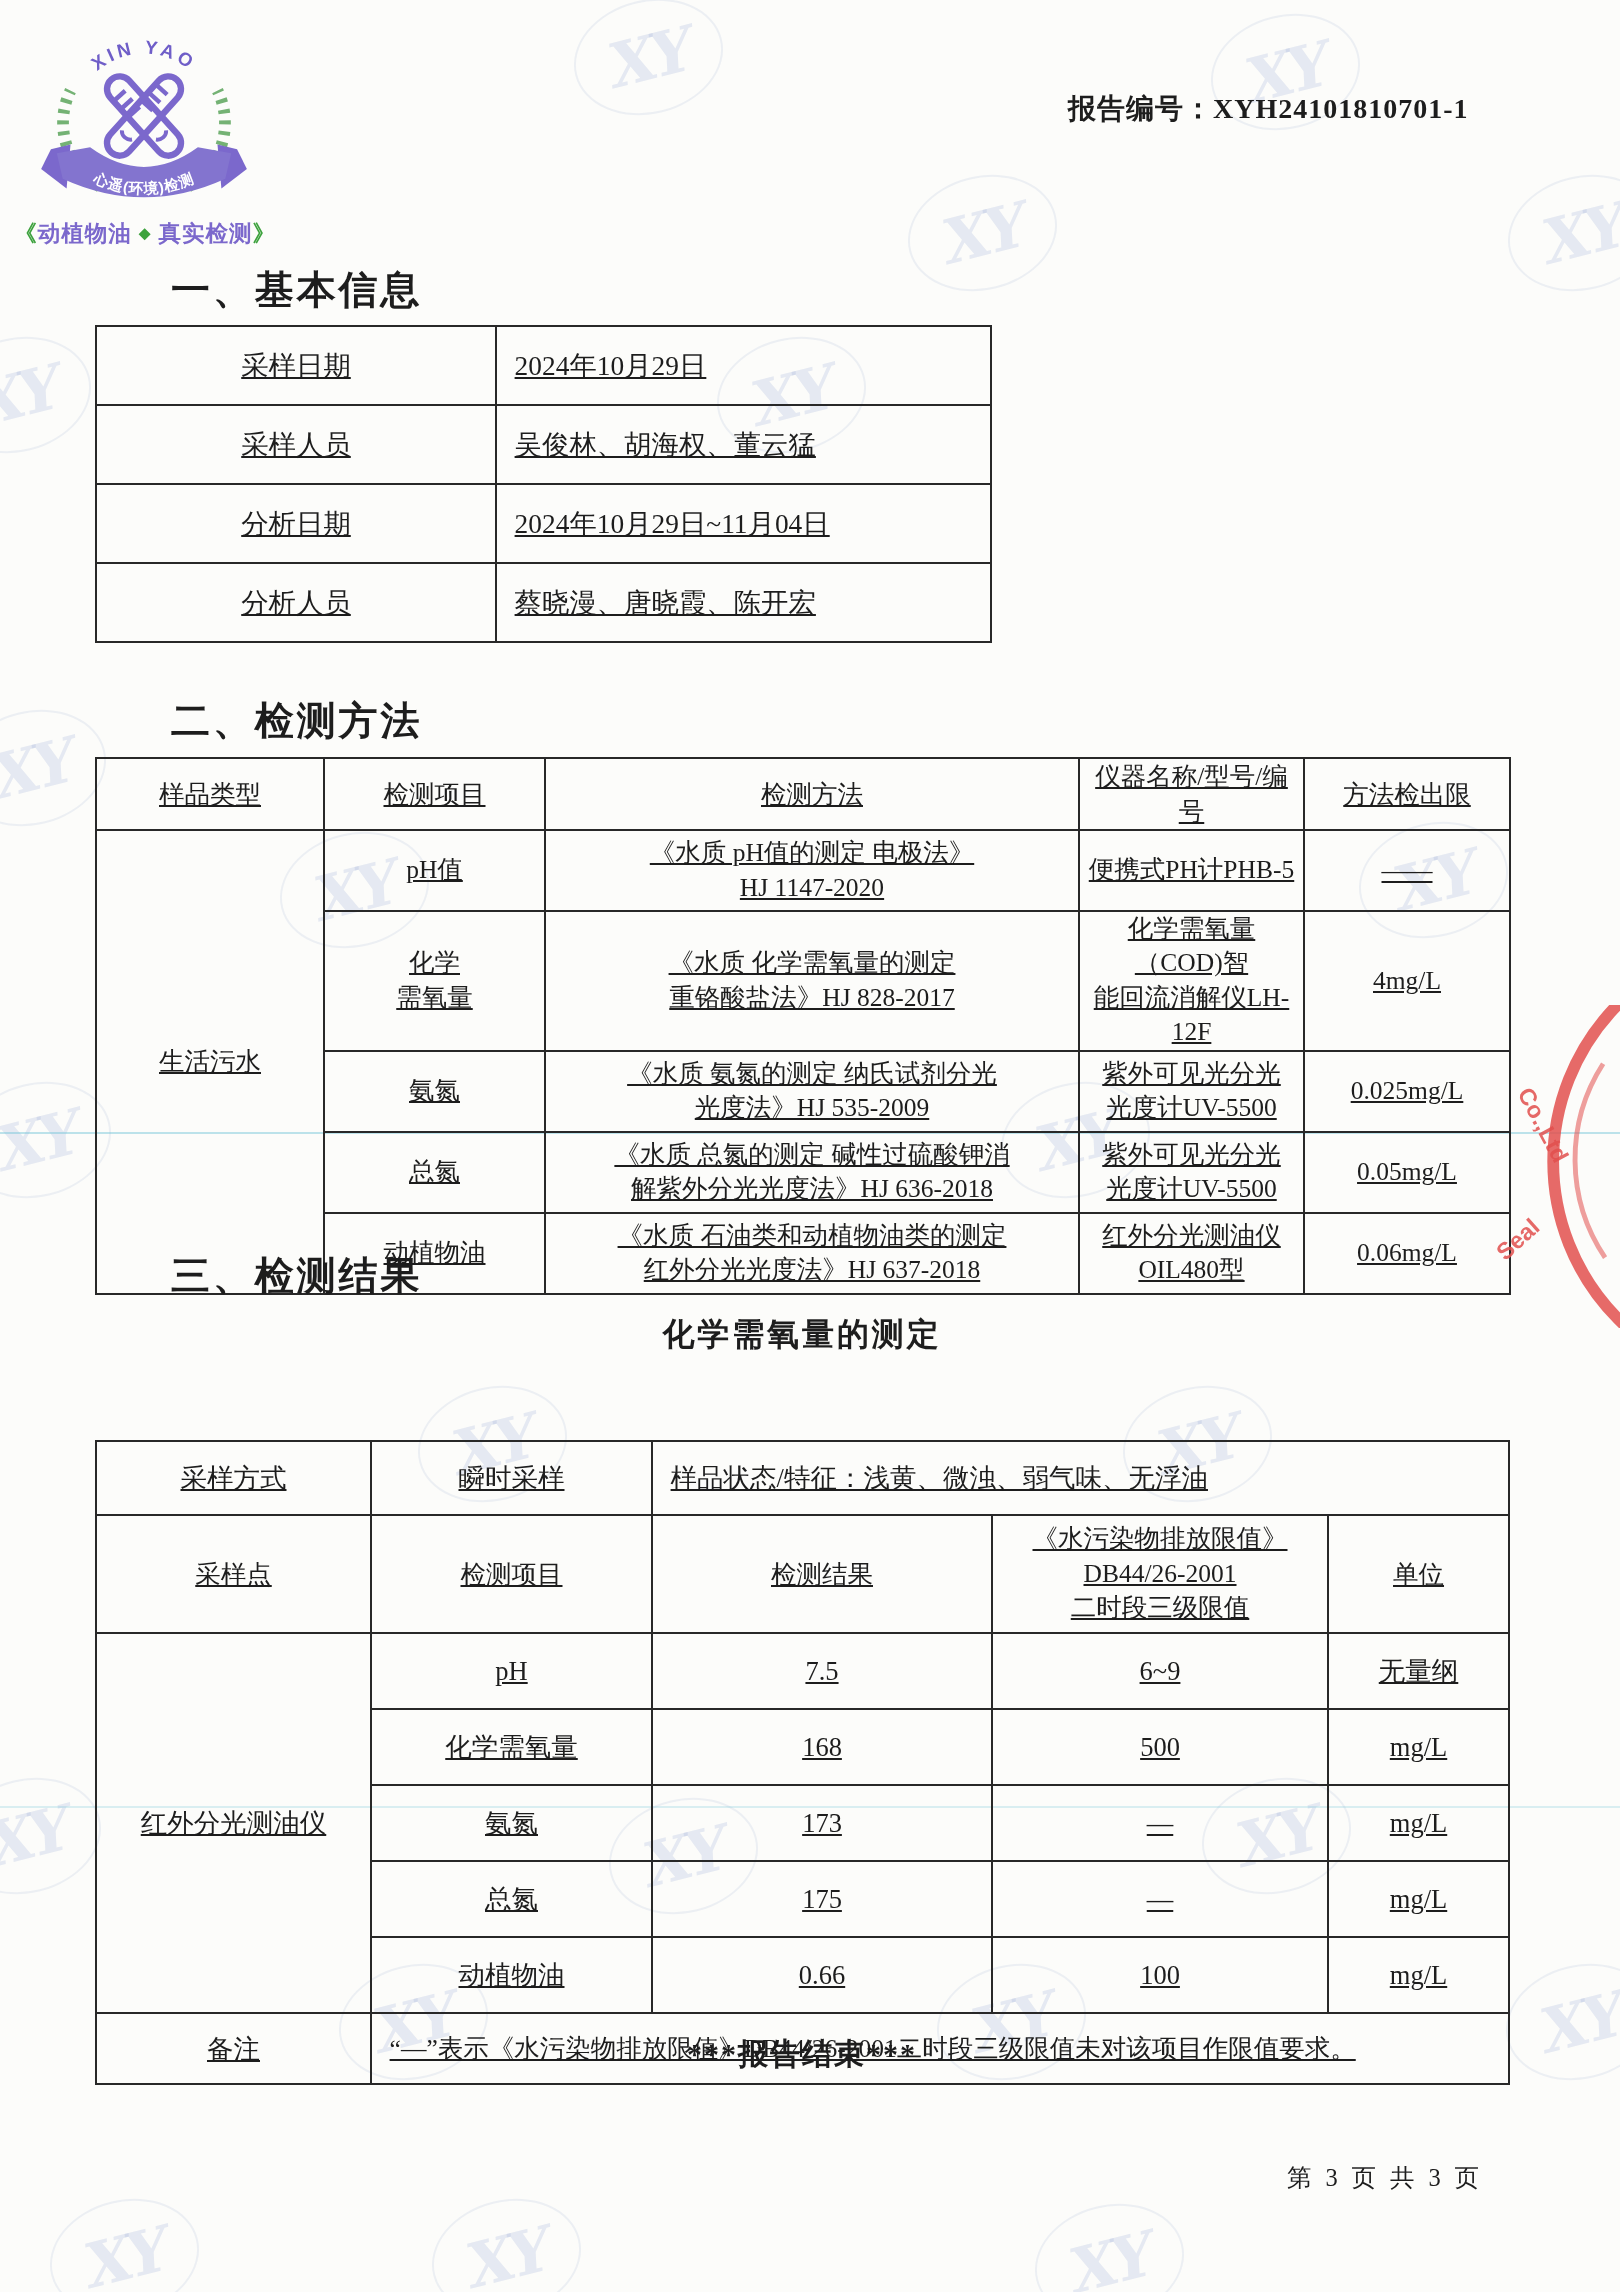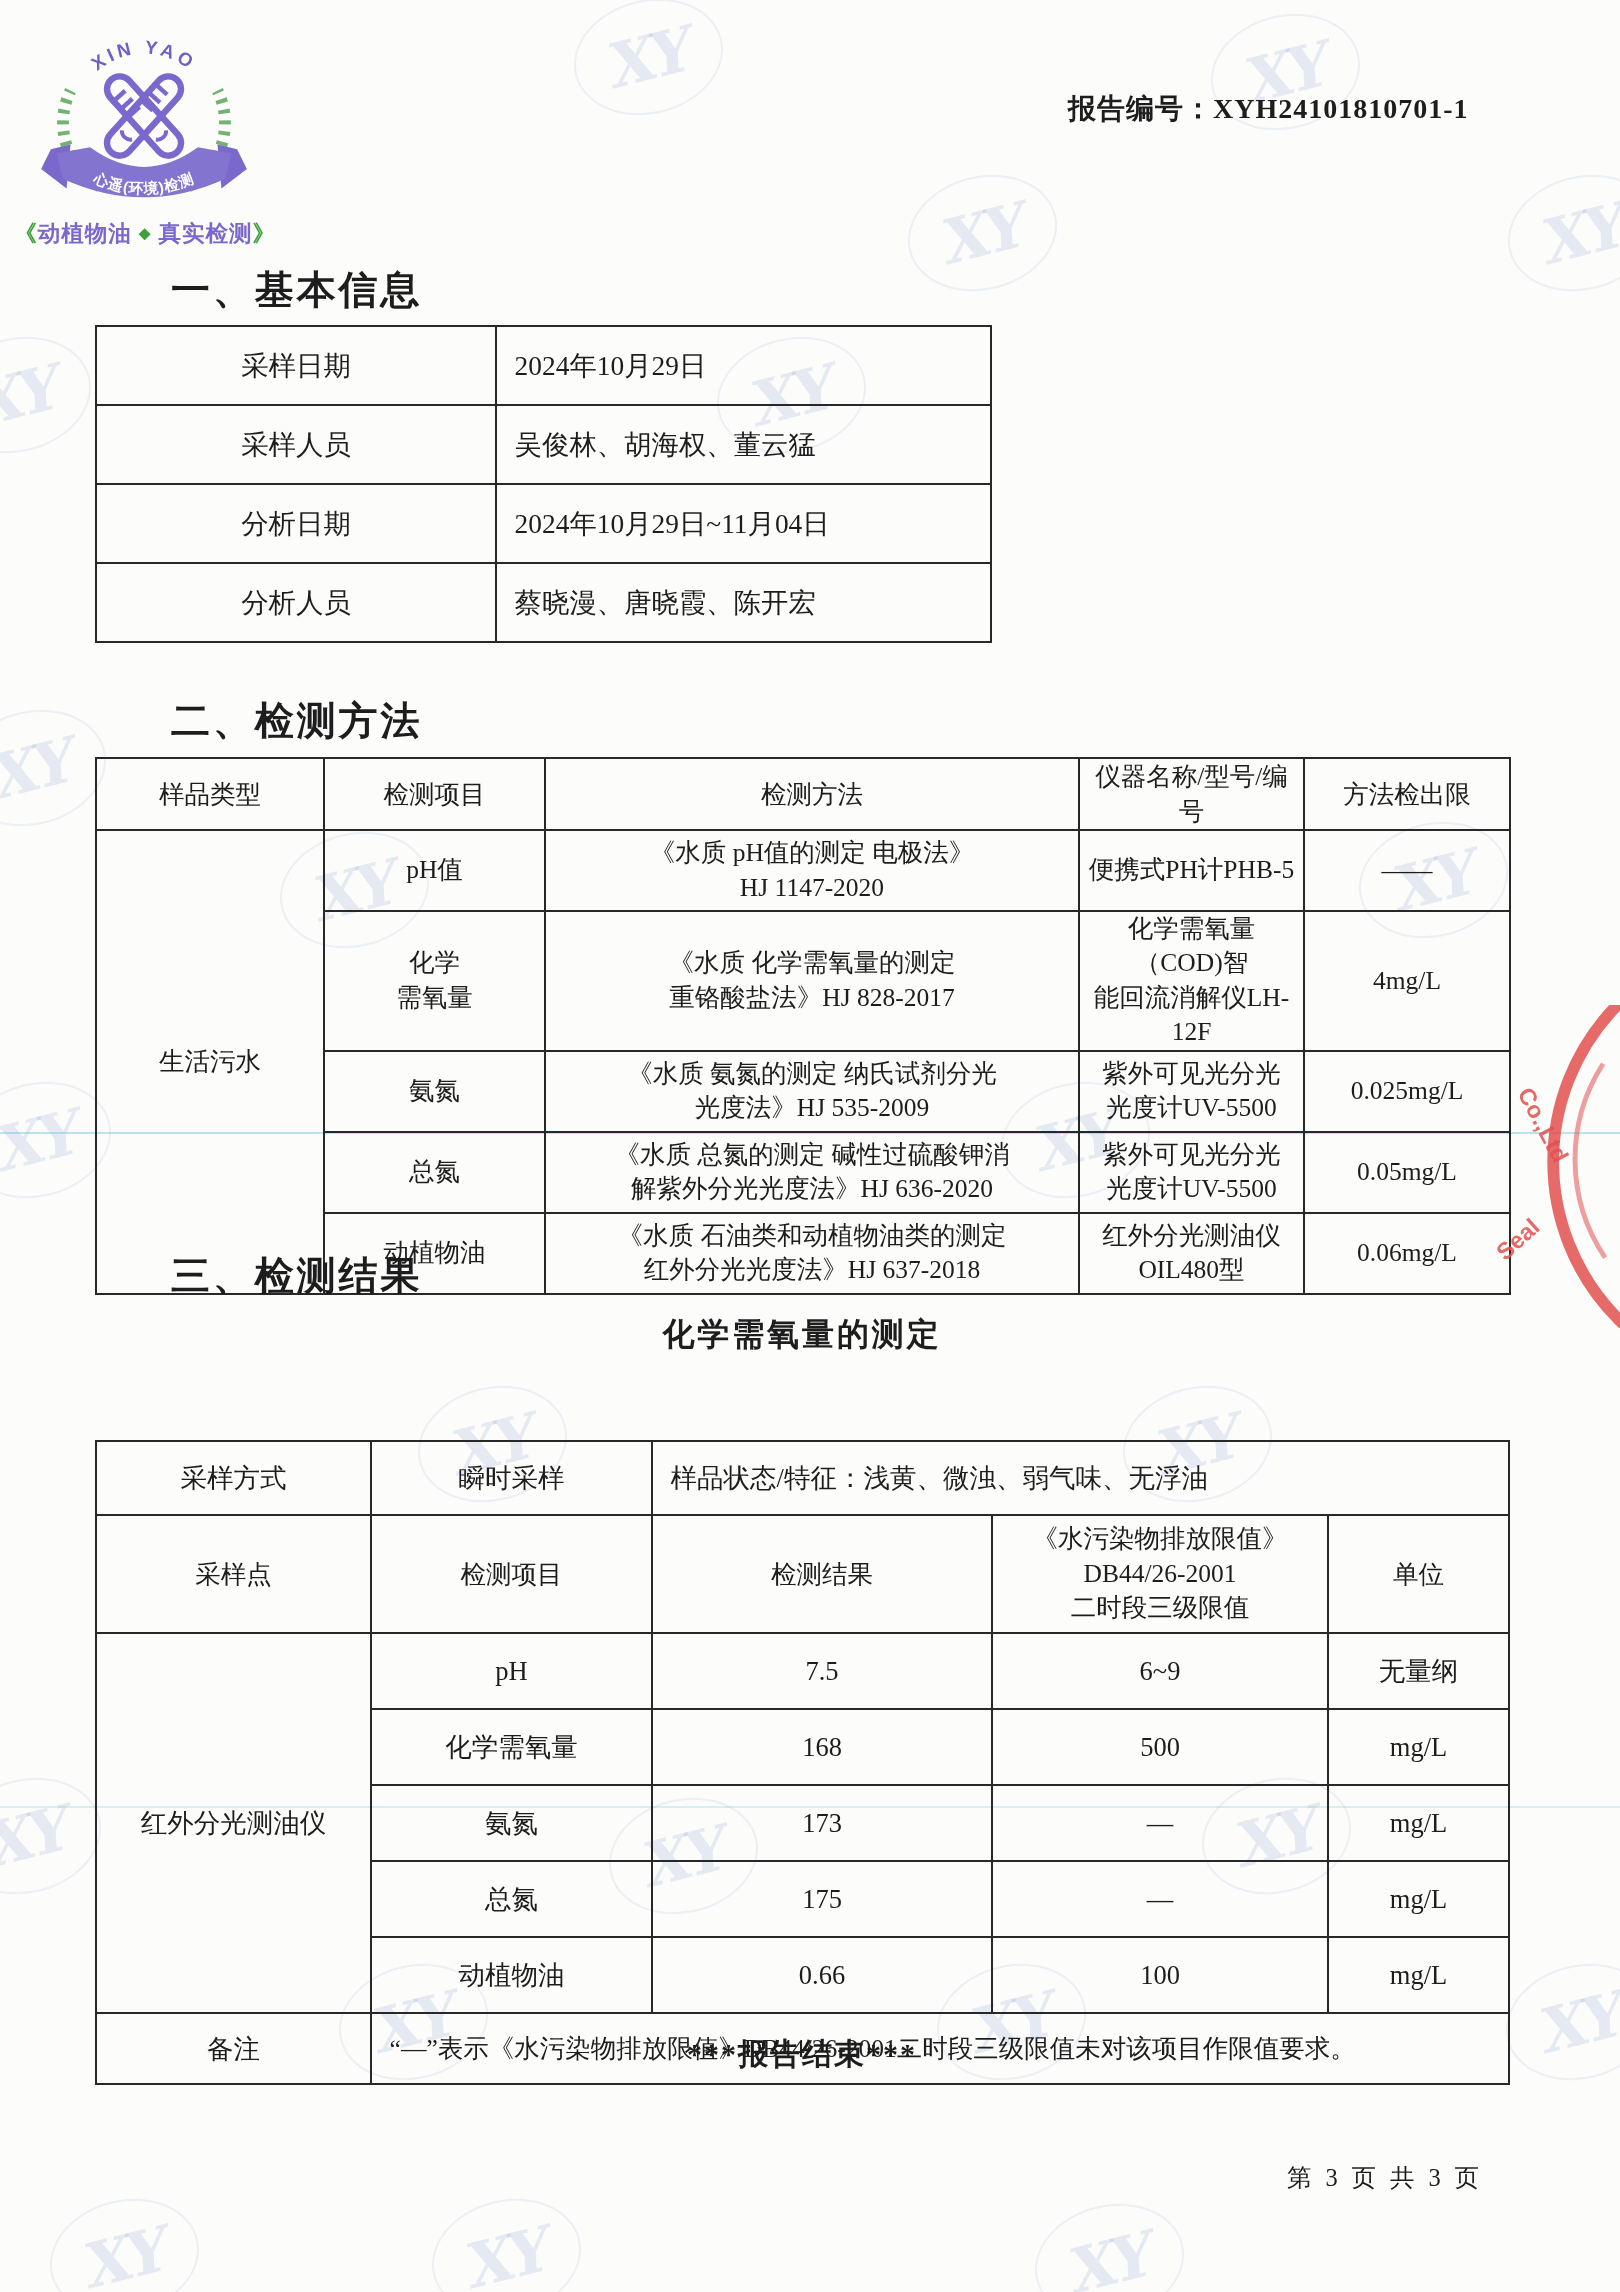--- a/index.html
+++ b/index.html
@@ -26,7 +26,7 @@
   
   .sec-h { position:absolute; left:171px; font-size:39px; font-weight:bold; letter-spacing:2.9px; }
   
-  table { position:absolute; border-collapse:collapse; table-layout:fixed; }
+  table { position:absolute; border-collapse:collapse; table-layout:fixed;text-decoration:underline; }
   table, td { border:2.9px solid #282828; }
   td { text-align:center; vertical-align:middle; padding:0 5.9px; font-size:26.5px; overflow:hidden; }
   .ml { white-space:pre-line; line-height:1.35; }

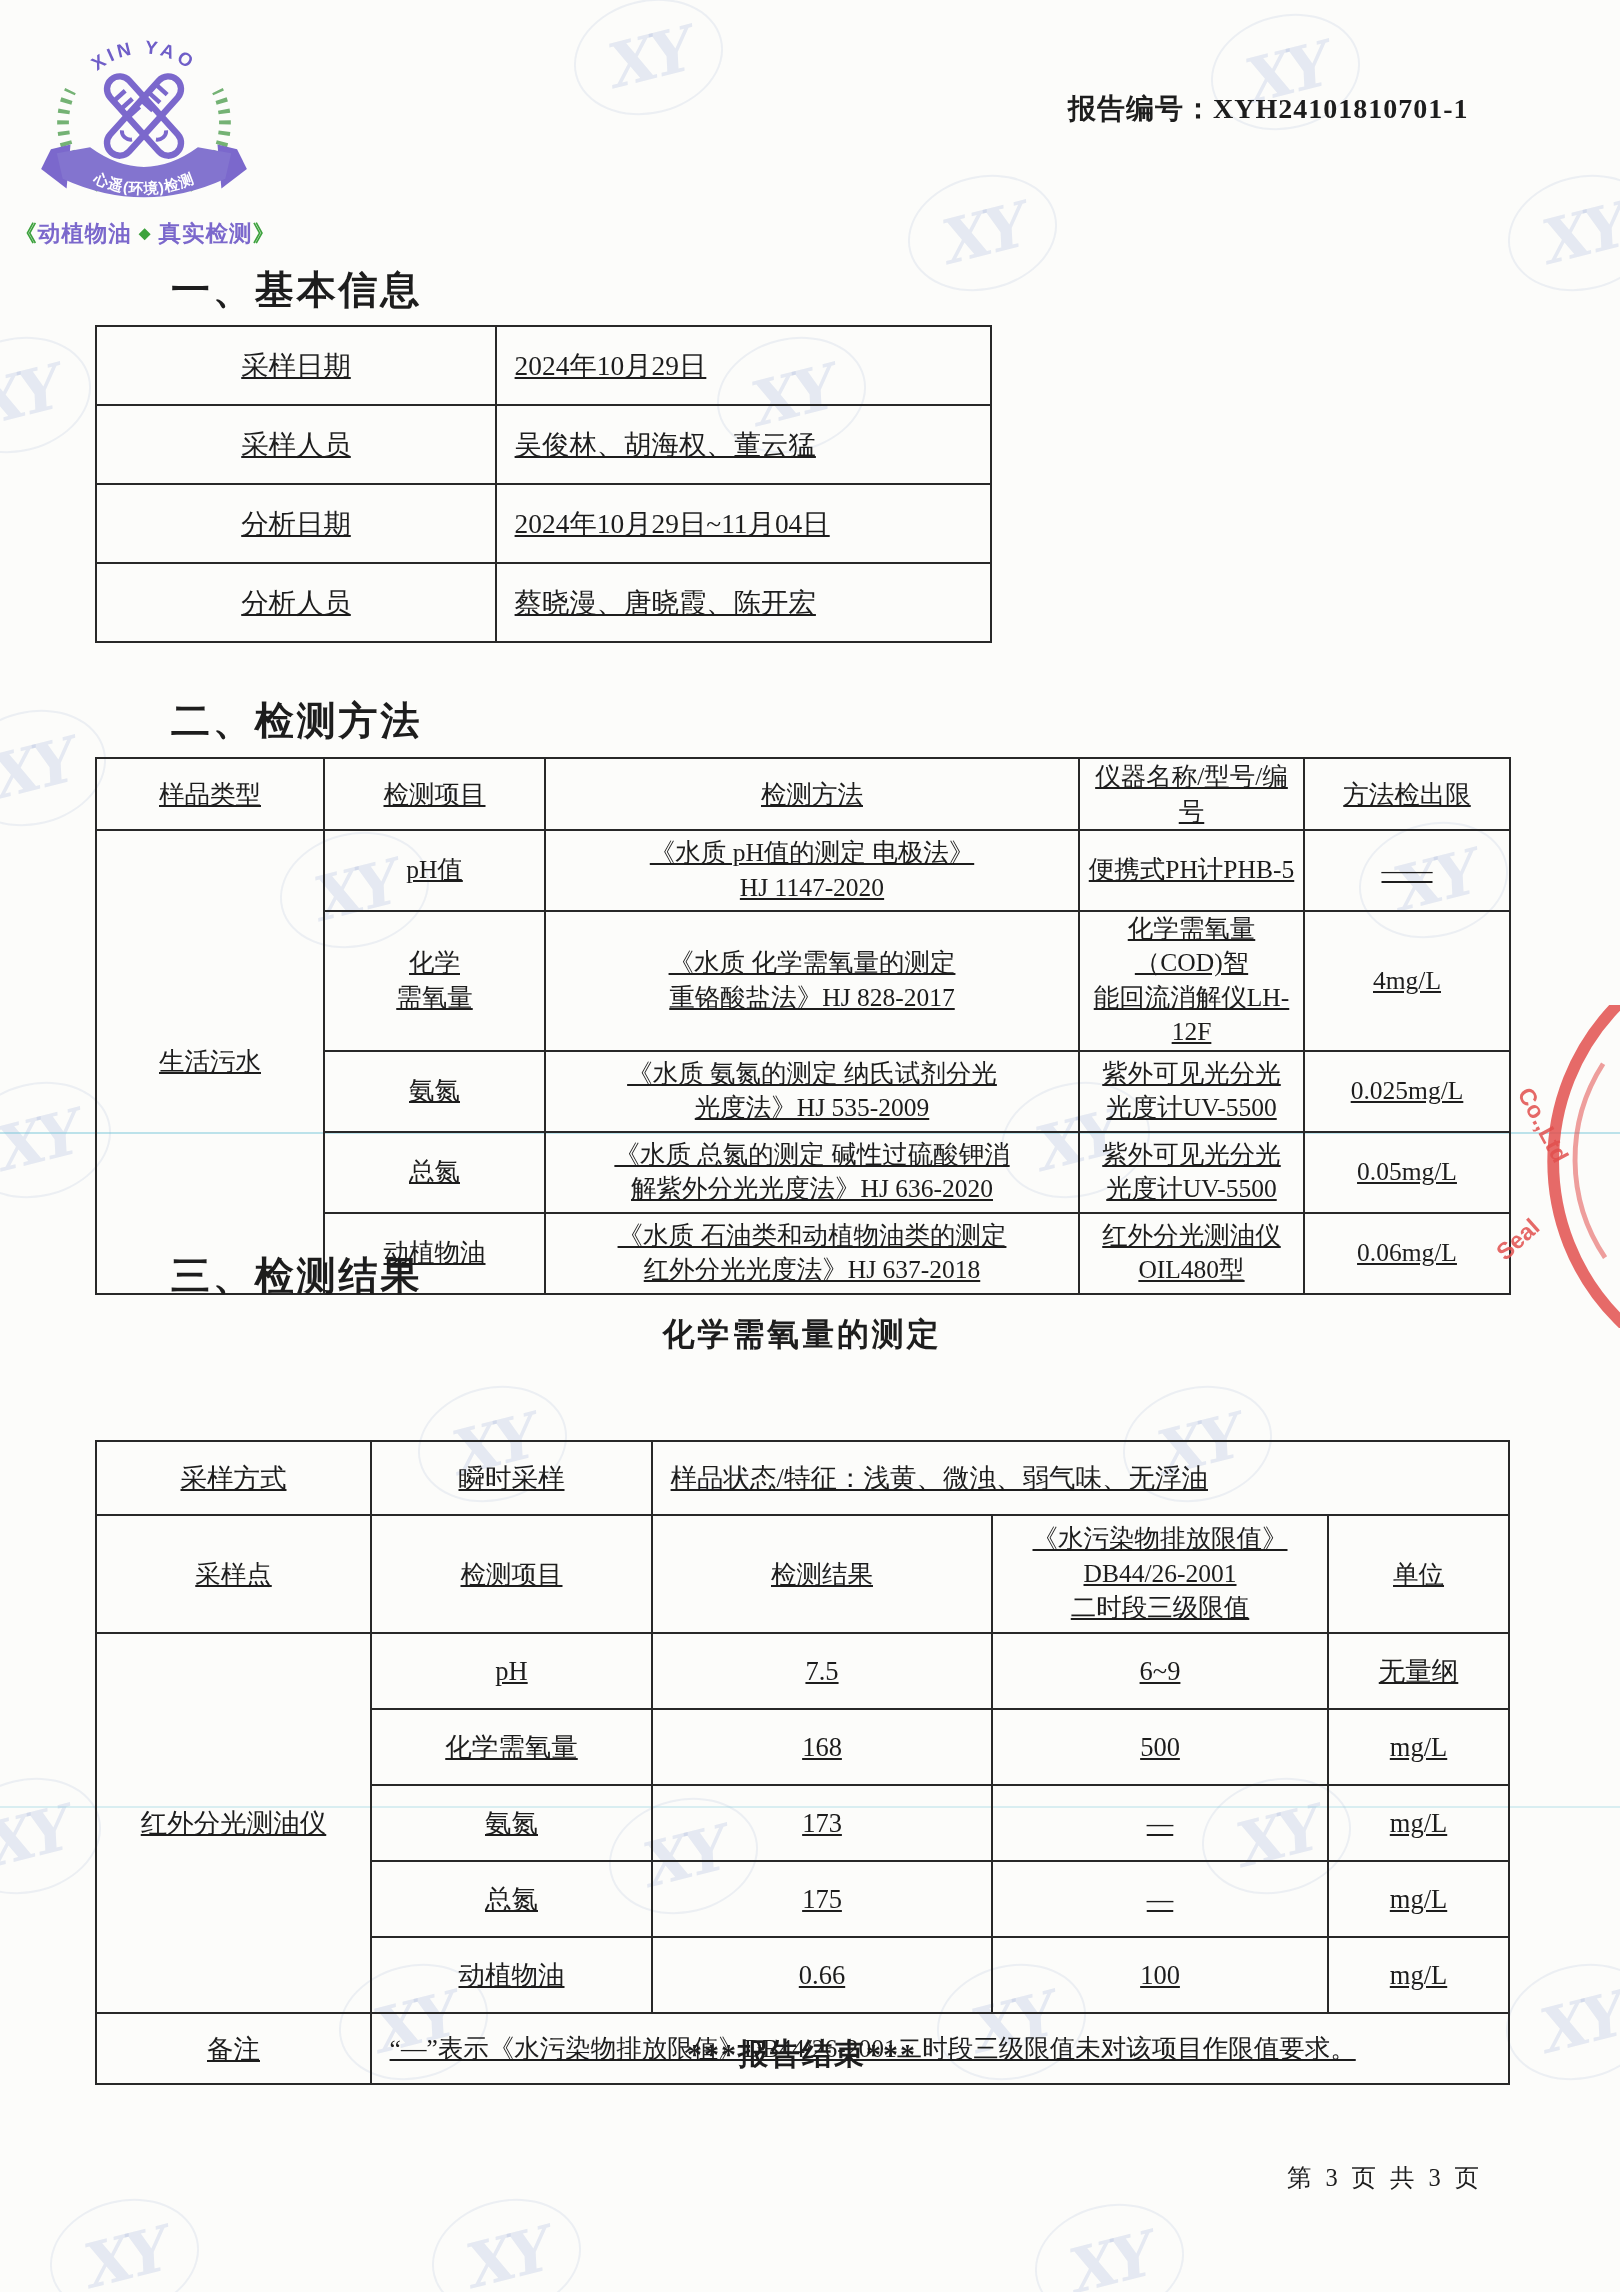--- a/index.html
+++ b/index.html
@@ -184,7 +184,7 @@
     <tr style="height:81px">
       <td class="ml">总氮</td>
       <td class="ml">《水质  总氮的测定  碱性过硫酸钾消
-解紫外分光光度法》HJ 636-2020</td>
+解紫外分光光度法》HJ 636-2018</td>
       <td class="ml">紫外可见光分光
 光度计UV-5500</td>
       <td>0.05mg/L</td>

